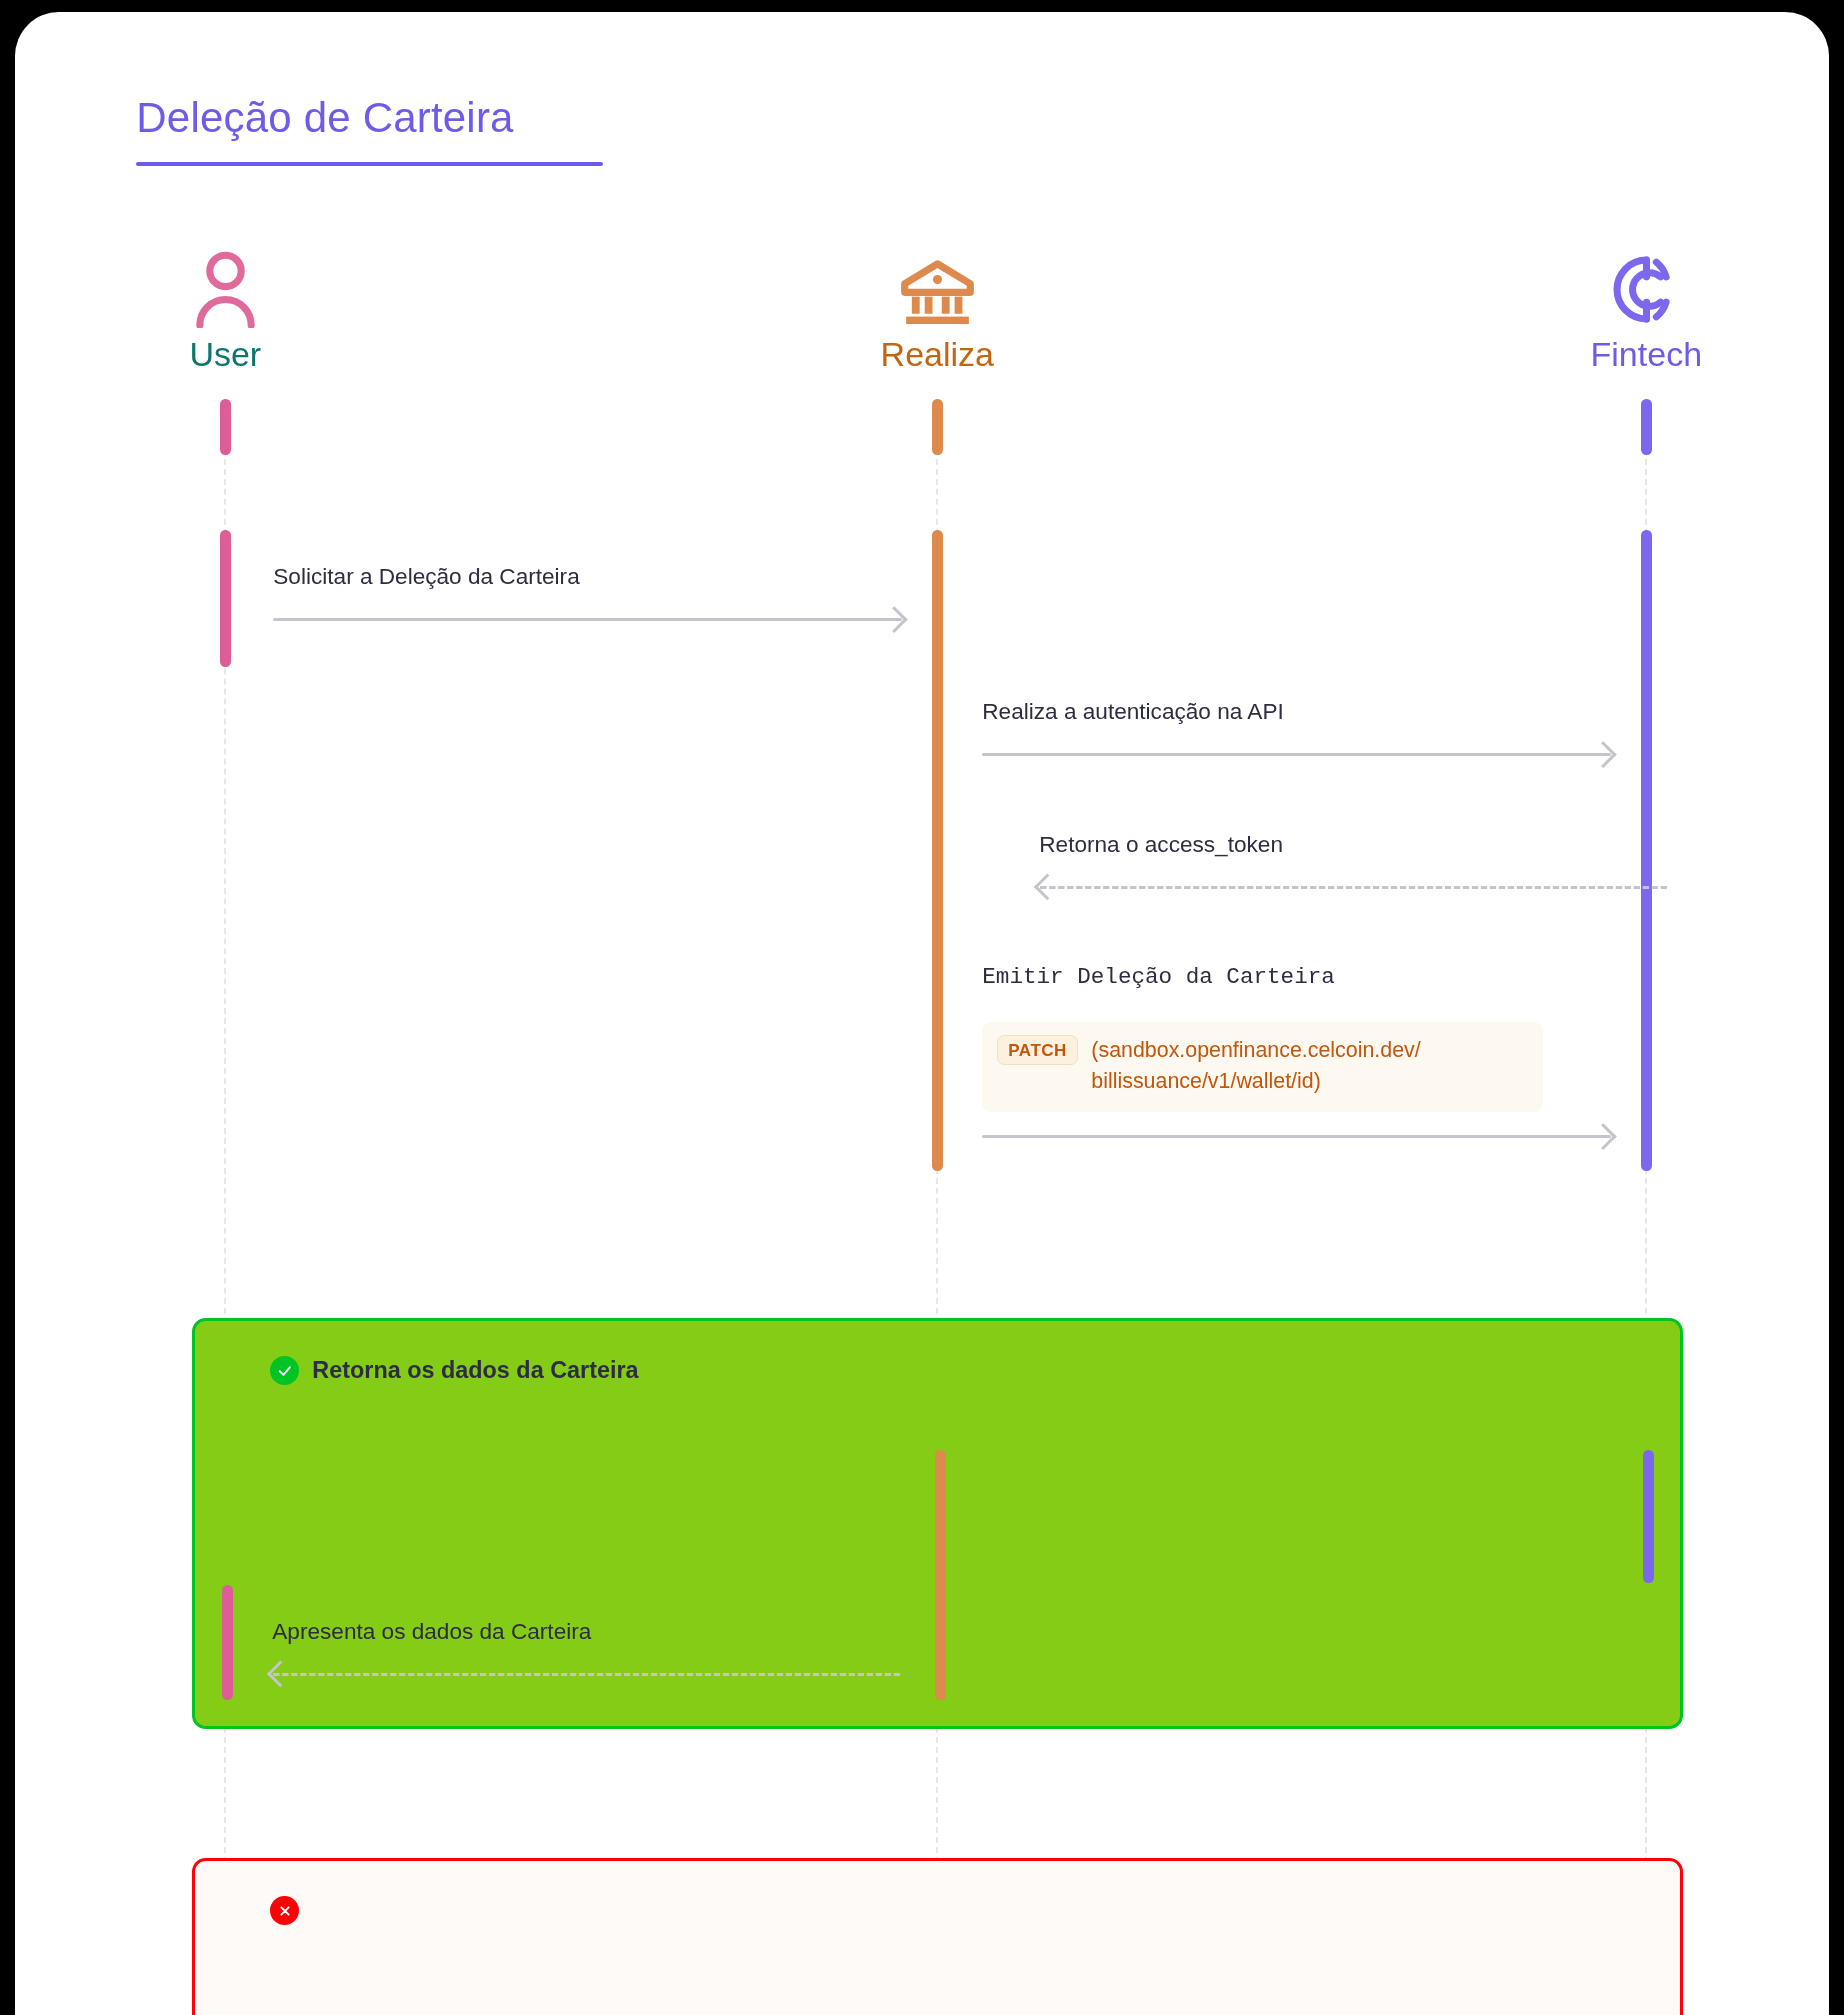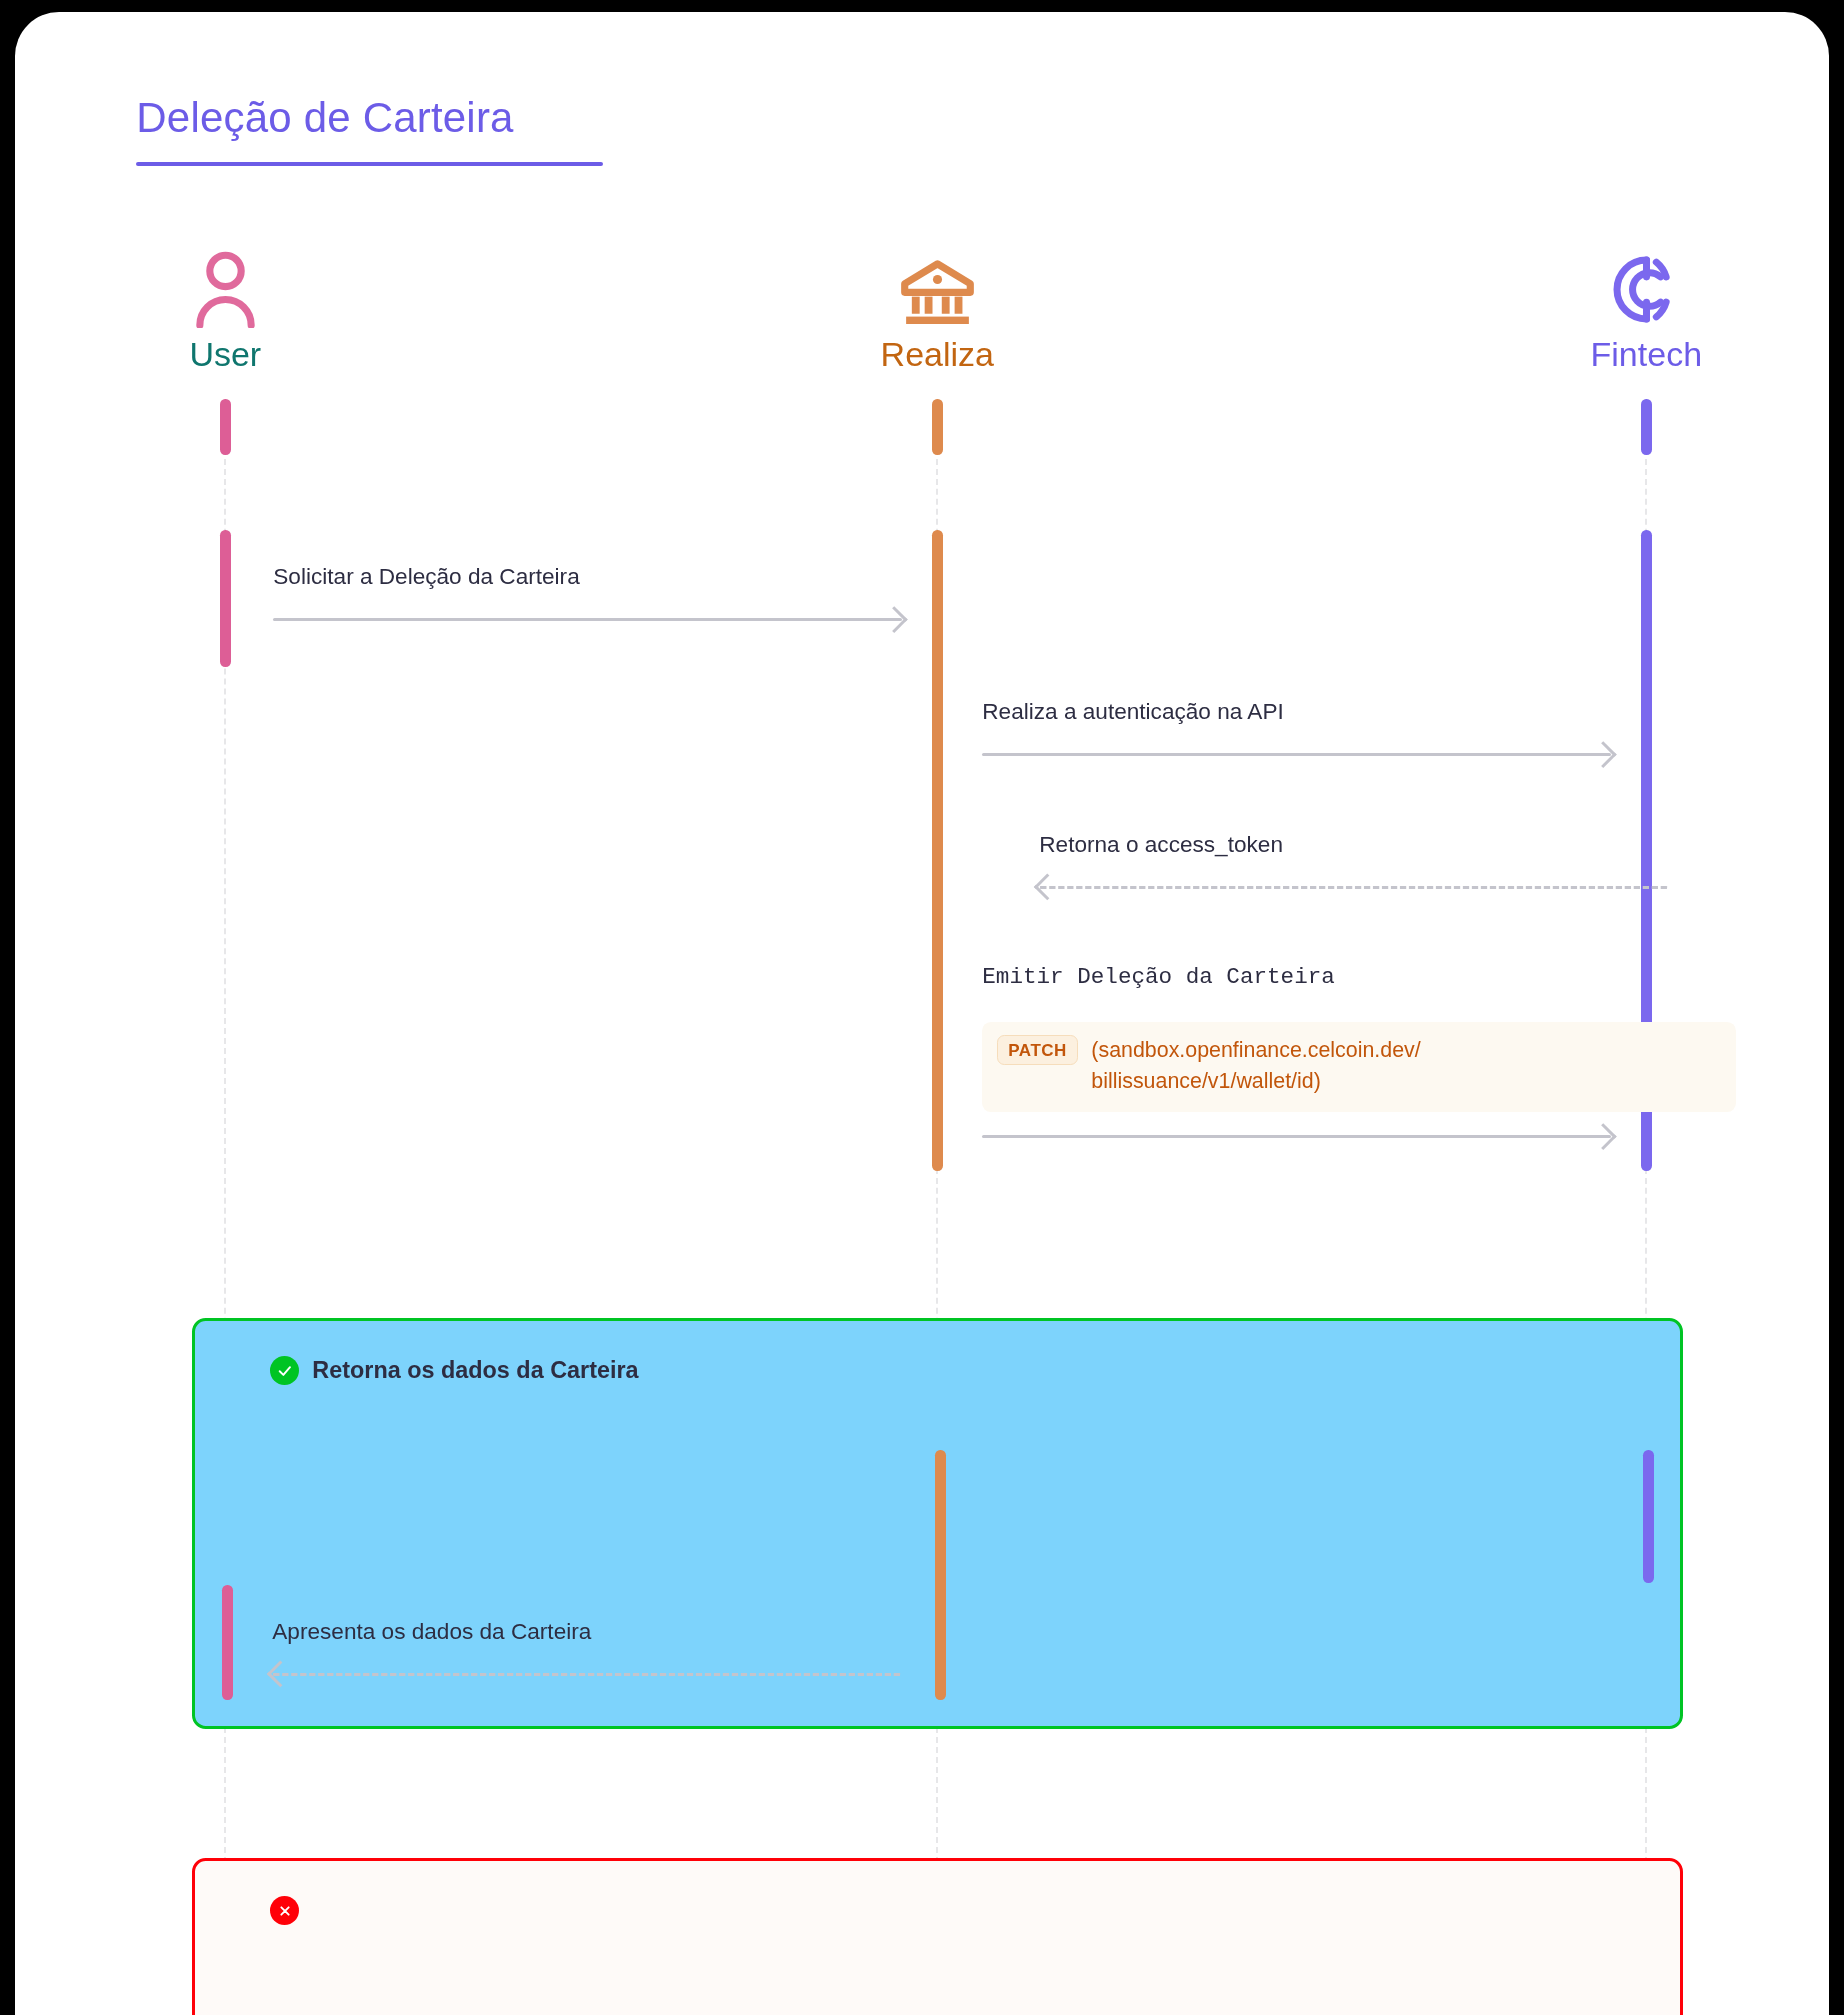--- a/index.html
+++ b/index.html
@@ -265,7 +265,7 @@
     <div class="msg-text">Emitir Deleção da Carteira</div>
   </div>
 
-  <div id="endpoint-note" style="left:967px; top:1010px; width:754px;">
+  <div id="endpoint-note" style="left:967px; top:1010px; width:561px;">
     <div id="patch-badge">PATCH</div>
     <div id="endpoint-url">(sandbox.openfinance.celcoin.dev/
 billissuance/v1/wallet/id)</div>

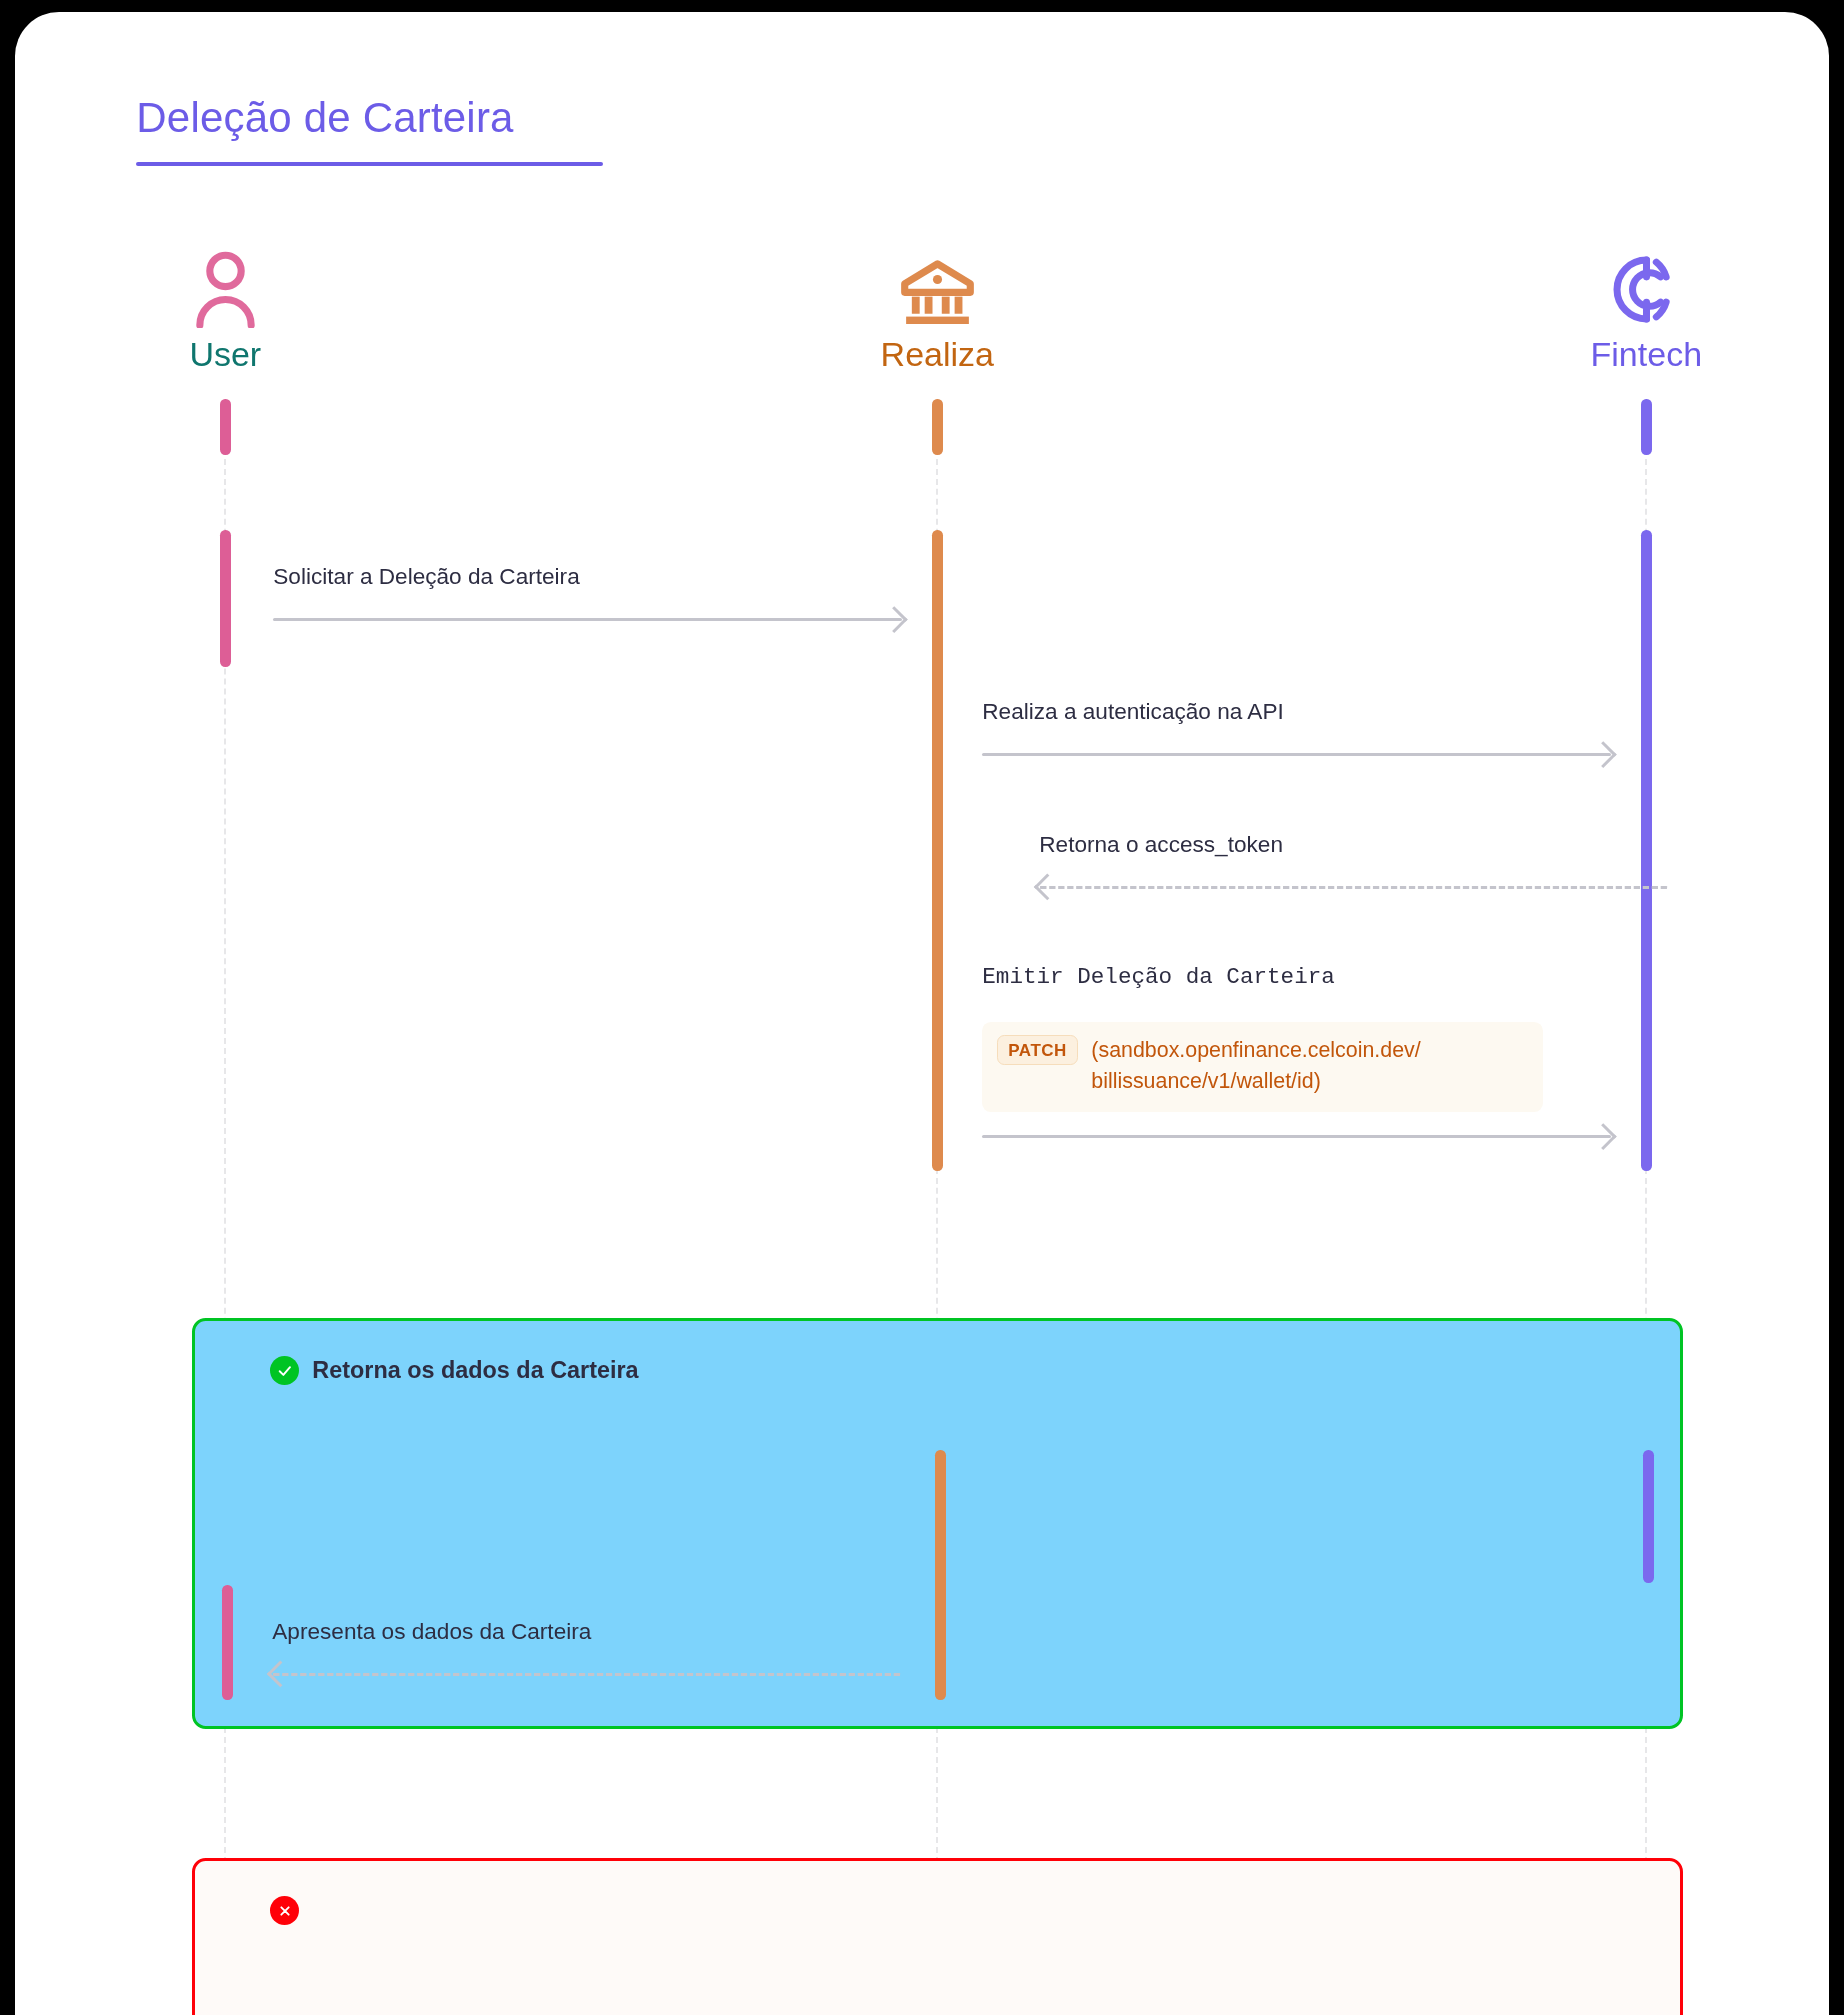--- a/index.html
+++ b/index.html
@@ -150,7 +150,7 @@
     position: absolute;
     border-radius: 13.7px;
   }
-  #fragment-success { border: 3.6px solid #00C424; background: #7dd3fc; }
+  #fragment-success { border: 3.6px solid #00C424; background: #84cc16; }
   #fragment-error   { border: 3.6px solid #FF0008; background: #FEFAF8; }
 
   .fragment-header {

